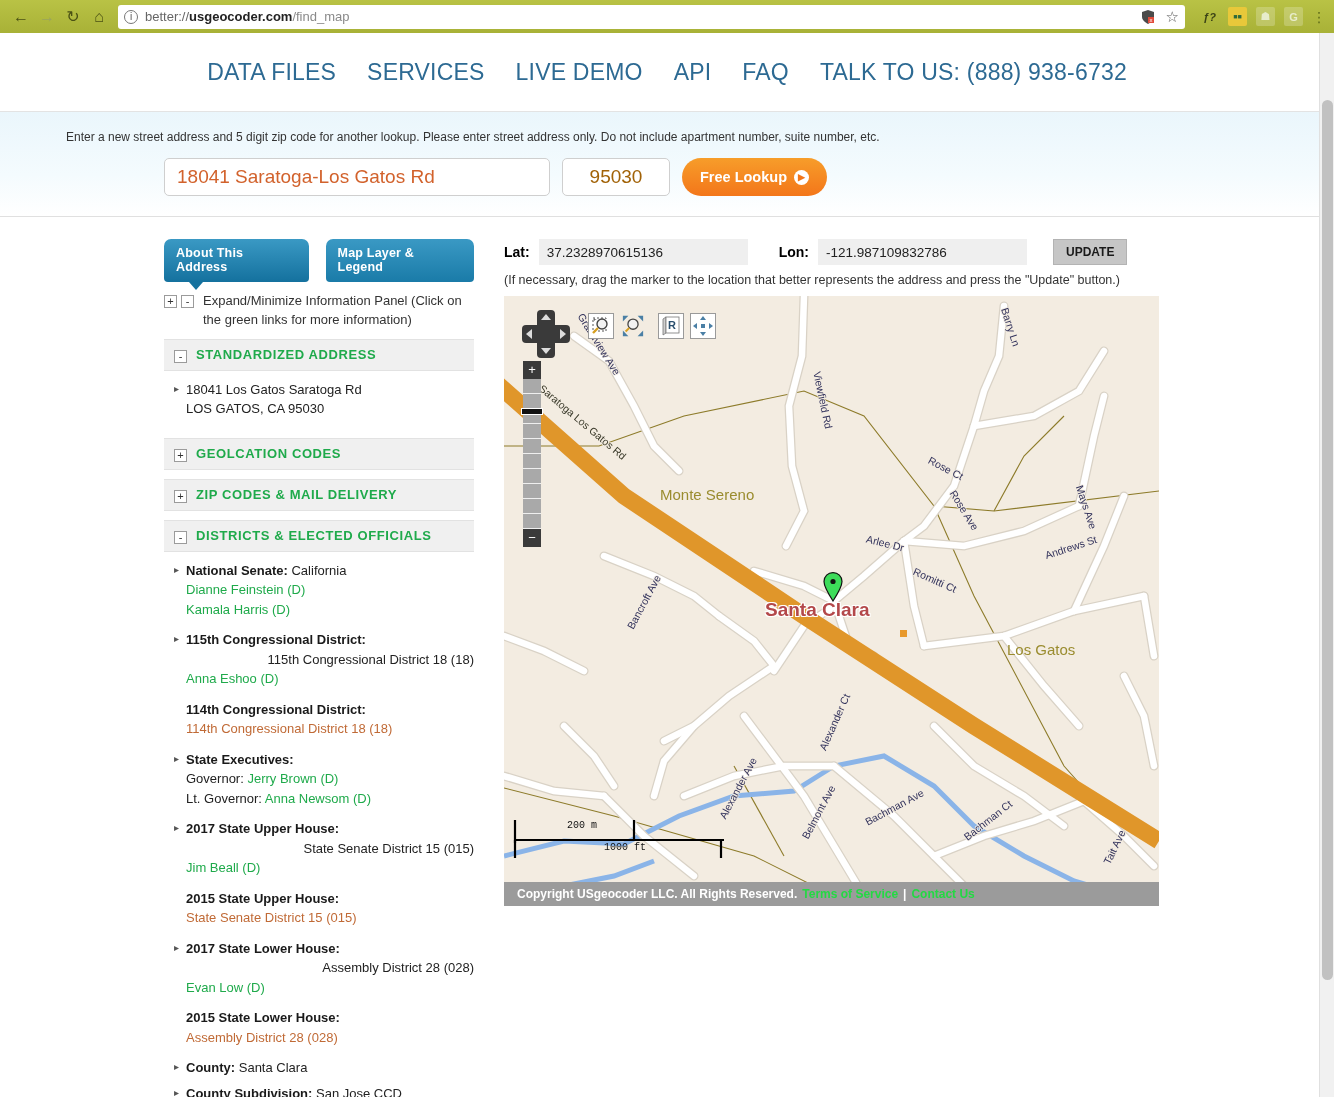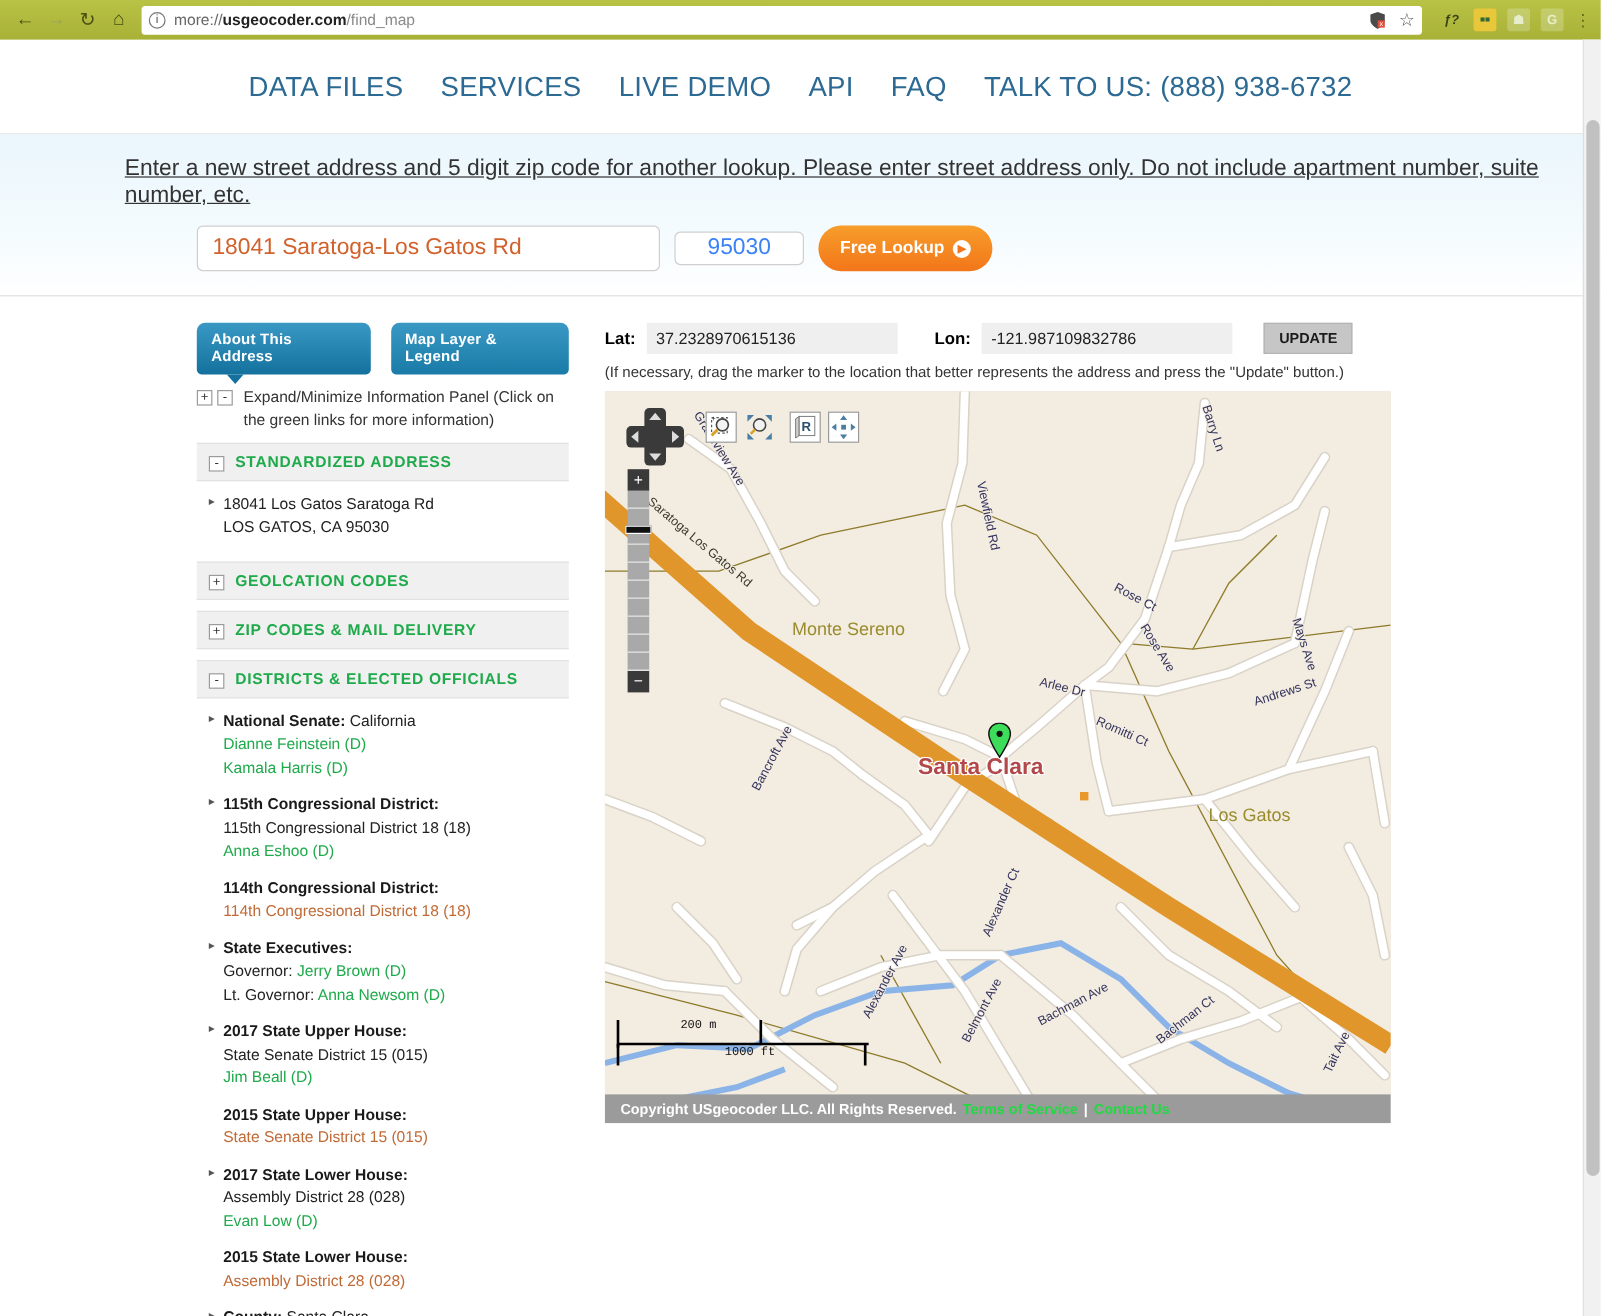--- a/index.html
+++ b/index.html
@@ -226,7 +226,7 @@
 
   <div id="url-bar">
     <span id="url-info-icon">i</span>
-    <span id="url-text"><span class="sch">more://</span><b>usgeocoder.com</b><span>/find_map</span></span>
+    <span id="url-text"><span class="sch">better://</span><b>usgeocoder.com</b><span>/find_map</span></span>
     <span id="shield-icon">
       <svg width="16" height="16" viewBox="0 0 16 16">
           <path d="M8 1 L14 3 V8 C14 12 8 15 8 15 C8 15 2 12 2 8 V3 Z" fill="#4a4a4a"></path>

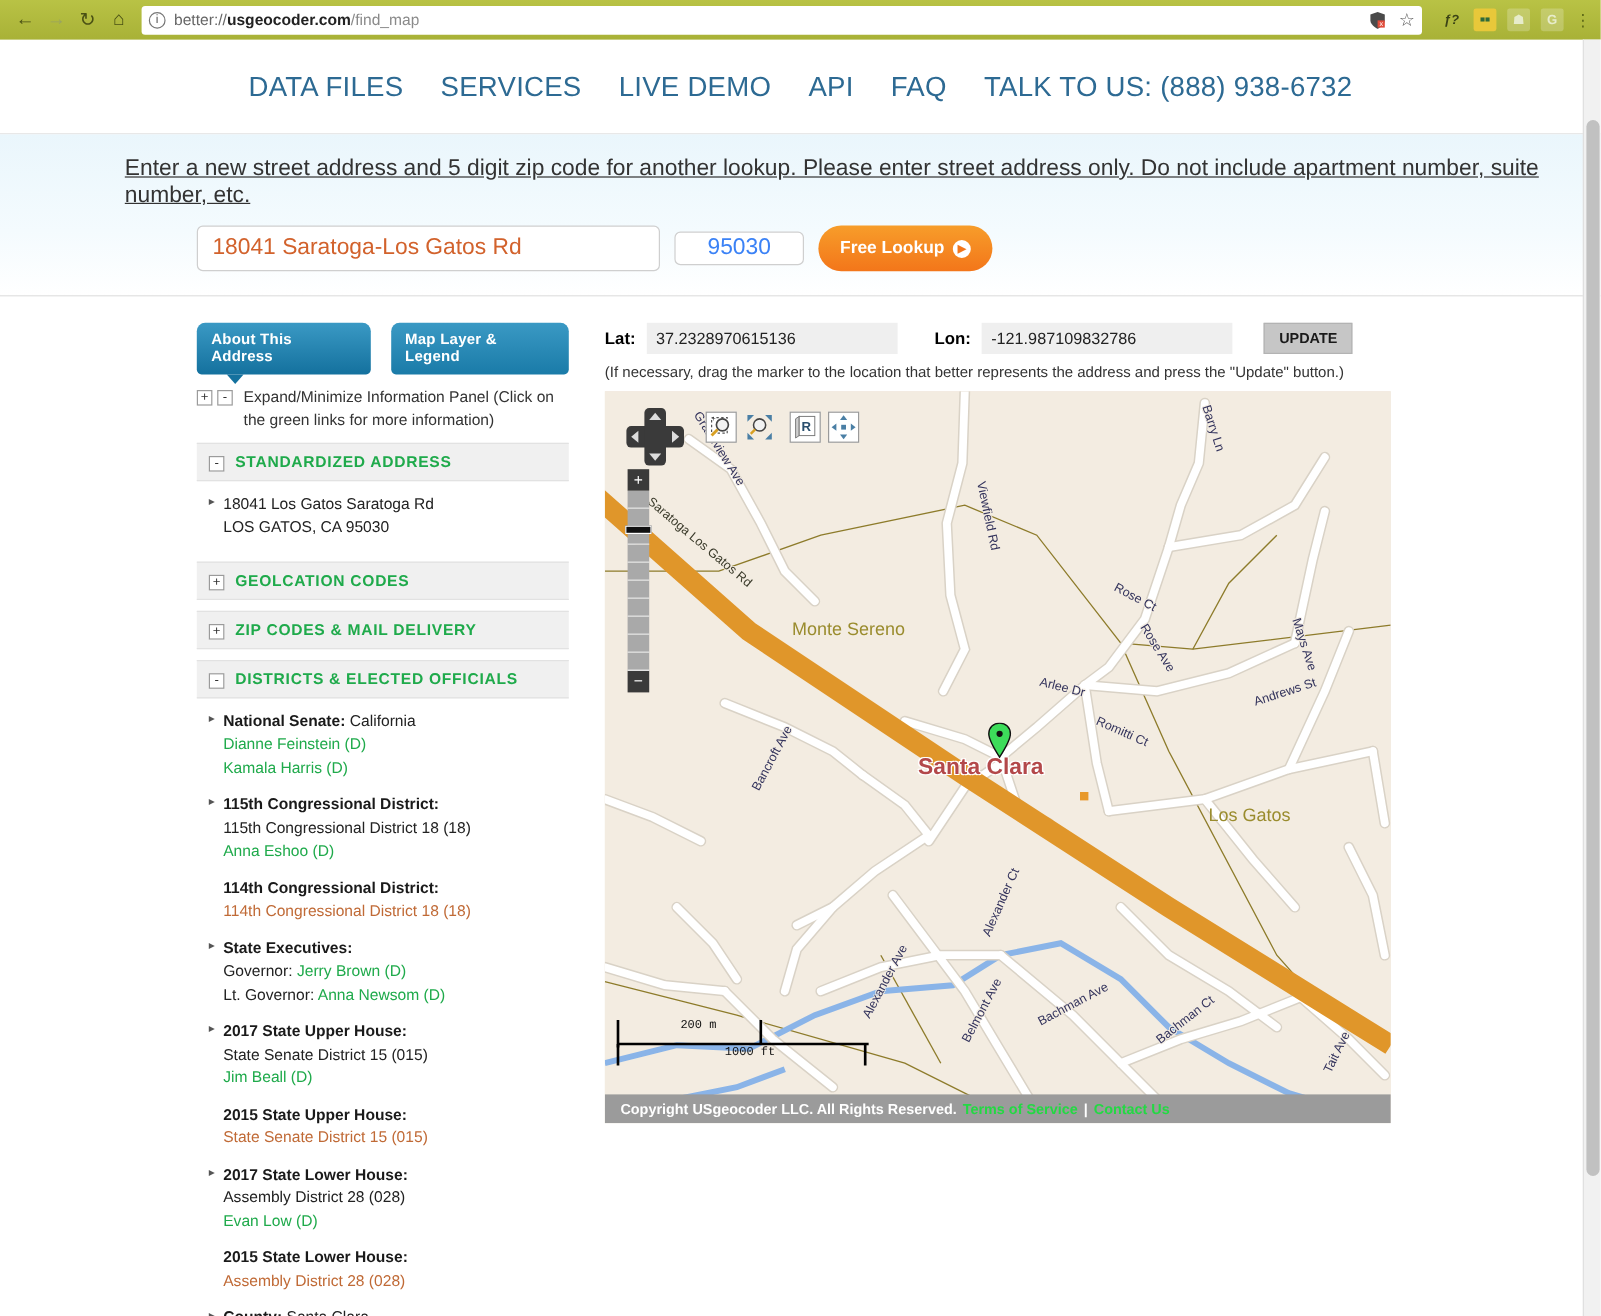--- a/index.html
+++ b/index.html
@@ -58,7 +58,7 @@
     background:linear-gradient(180deg,#eaf6fc 0%, #f4fbfe 60%, #ffffff 100%);
     padding:18px 0 20px 0; border-bottom:1px solid #e0e0e0;
   }
-  #lookup-hint { font-size:19px; color:#333; margin-left:104px; margin-bottom:14px;text-decoration:underline;}
+  #lookup-hint { font-size:12px; color:#333; margin-left:66px; margin-bottom:14px;}
   #lookup-row { display:flex; align-items:center; margin-left:164px; gap:12px;}
   #address-input {
     width:386px; height:38px; border:1px solid #cfcfcf; border-radius:5px;

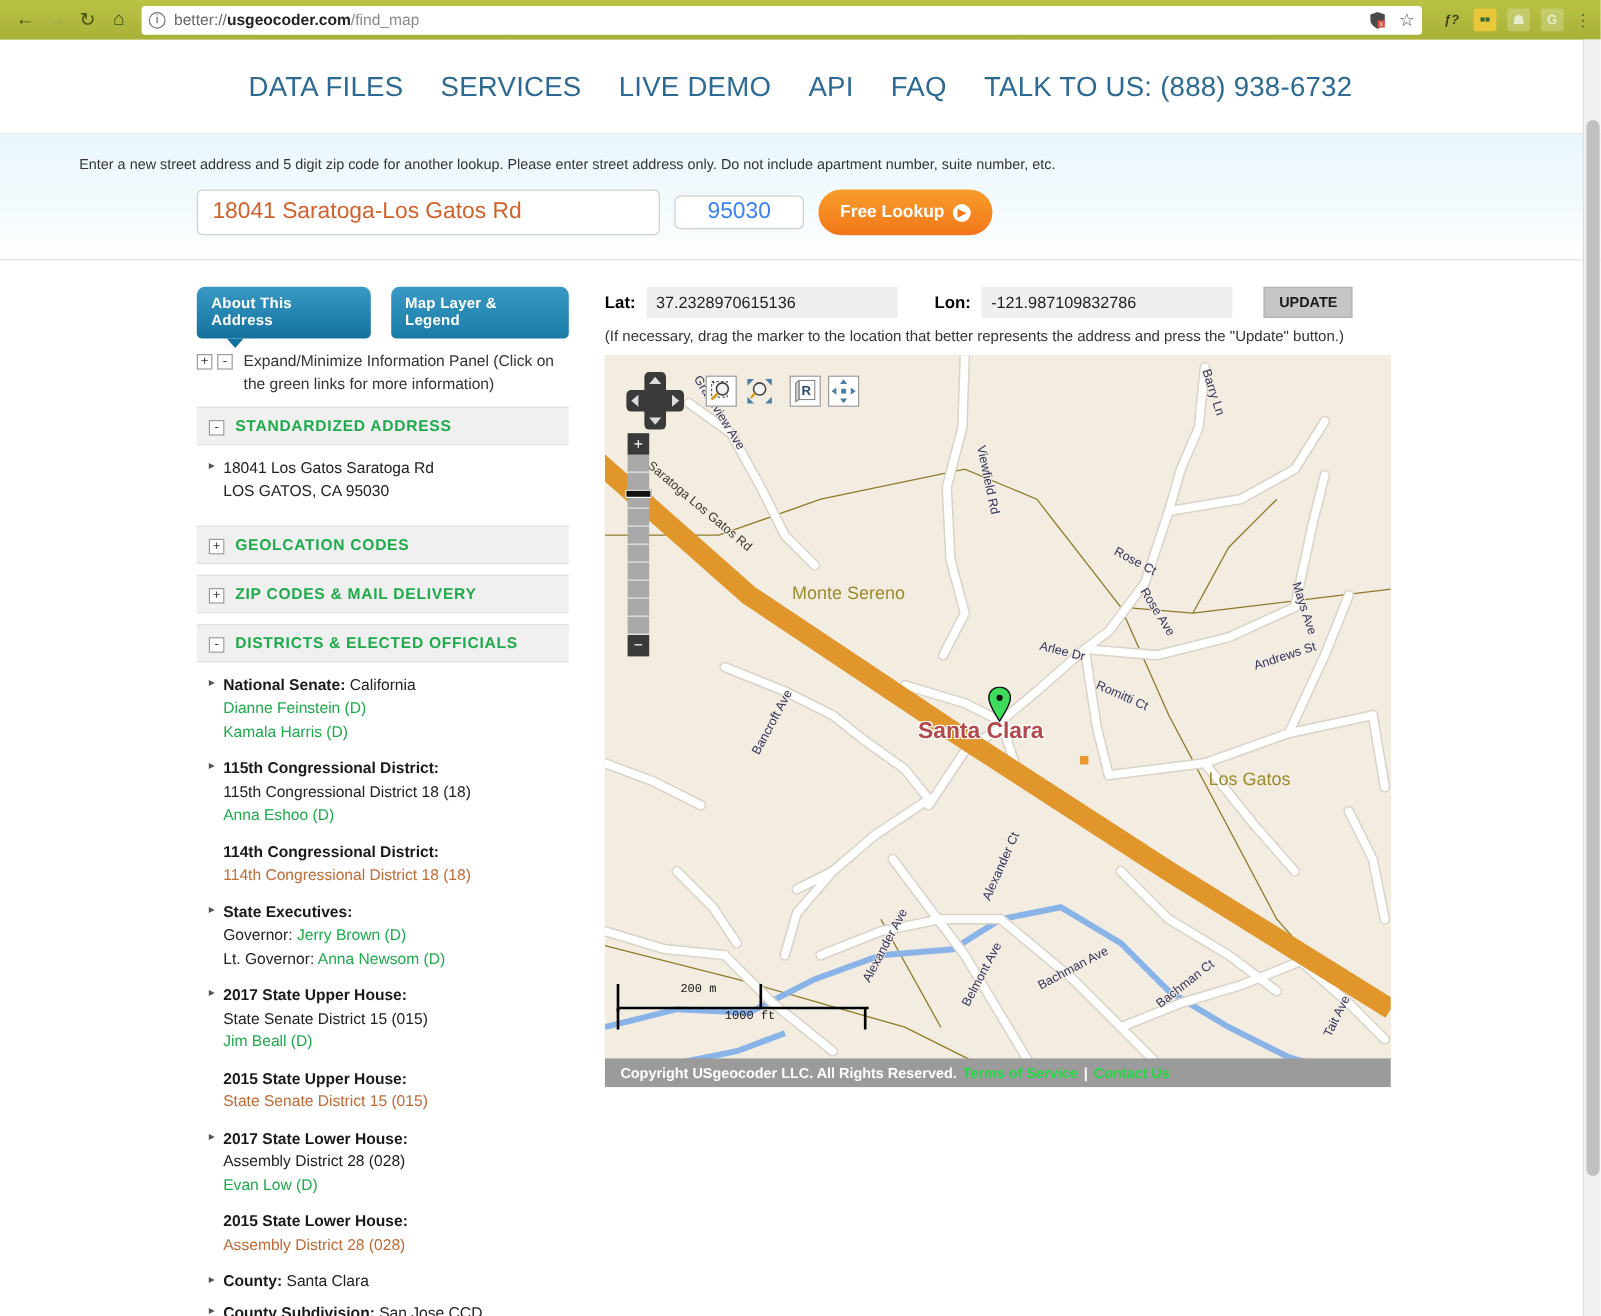--- a/index.html
+++ b/index.html
@@ -66,8 +66,8 @@
     font-family:"Liberation Sans", sans-serif;
   }
   #zip-input {
-    width:108px; height:28px; border:1px solid #cfcfcf; border-radius:5px;
-    font-size:19px; color:#3b82f6; padding:0 12px; background:#fff; text-align:center;
+    width:108px; height:38px; border:1px solid #cfcfcf; border-radius:5px;
+    font-size:19px; color:#a16207; padding:0 12px; background:#fff; text-align:center;
     font-family:"Liberation Sans", sans-serif;
   }
   #lookup-button {

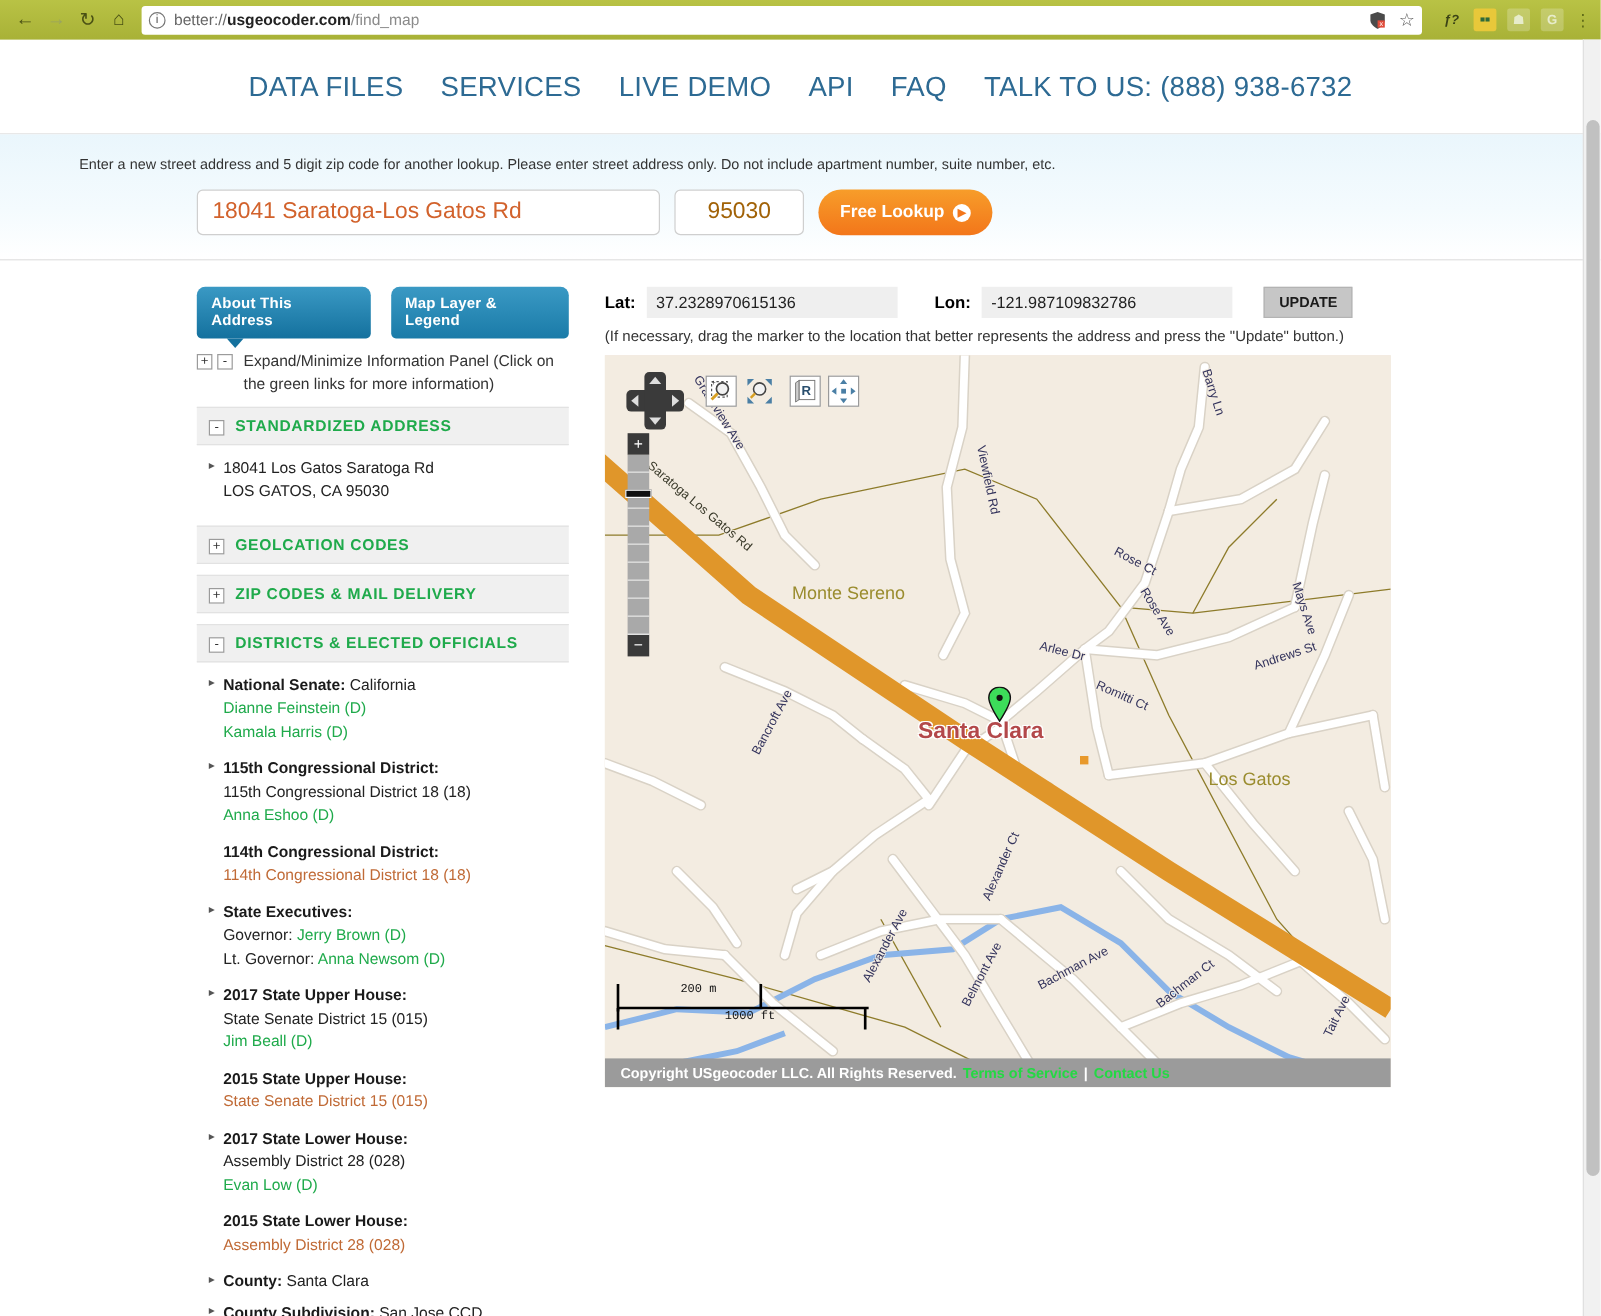--- a/index.html
+++ b/index.html
@@ -123,7 +123,7 @@
   .lbl { font-weight:bold; color:#1a1a1a;}
   .green { color:#1faa4b; cursor:pointer;}
   .orange { color:#c06a36; cursor:pointer;}
-  .plain { color:#222; }
+  .plain { color:#222;text-align:right; }
   .sub { display:block; }
   .addr-line { font-size:13px; color:#222; line-height:1.5;}
 

